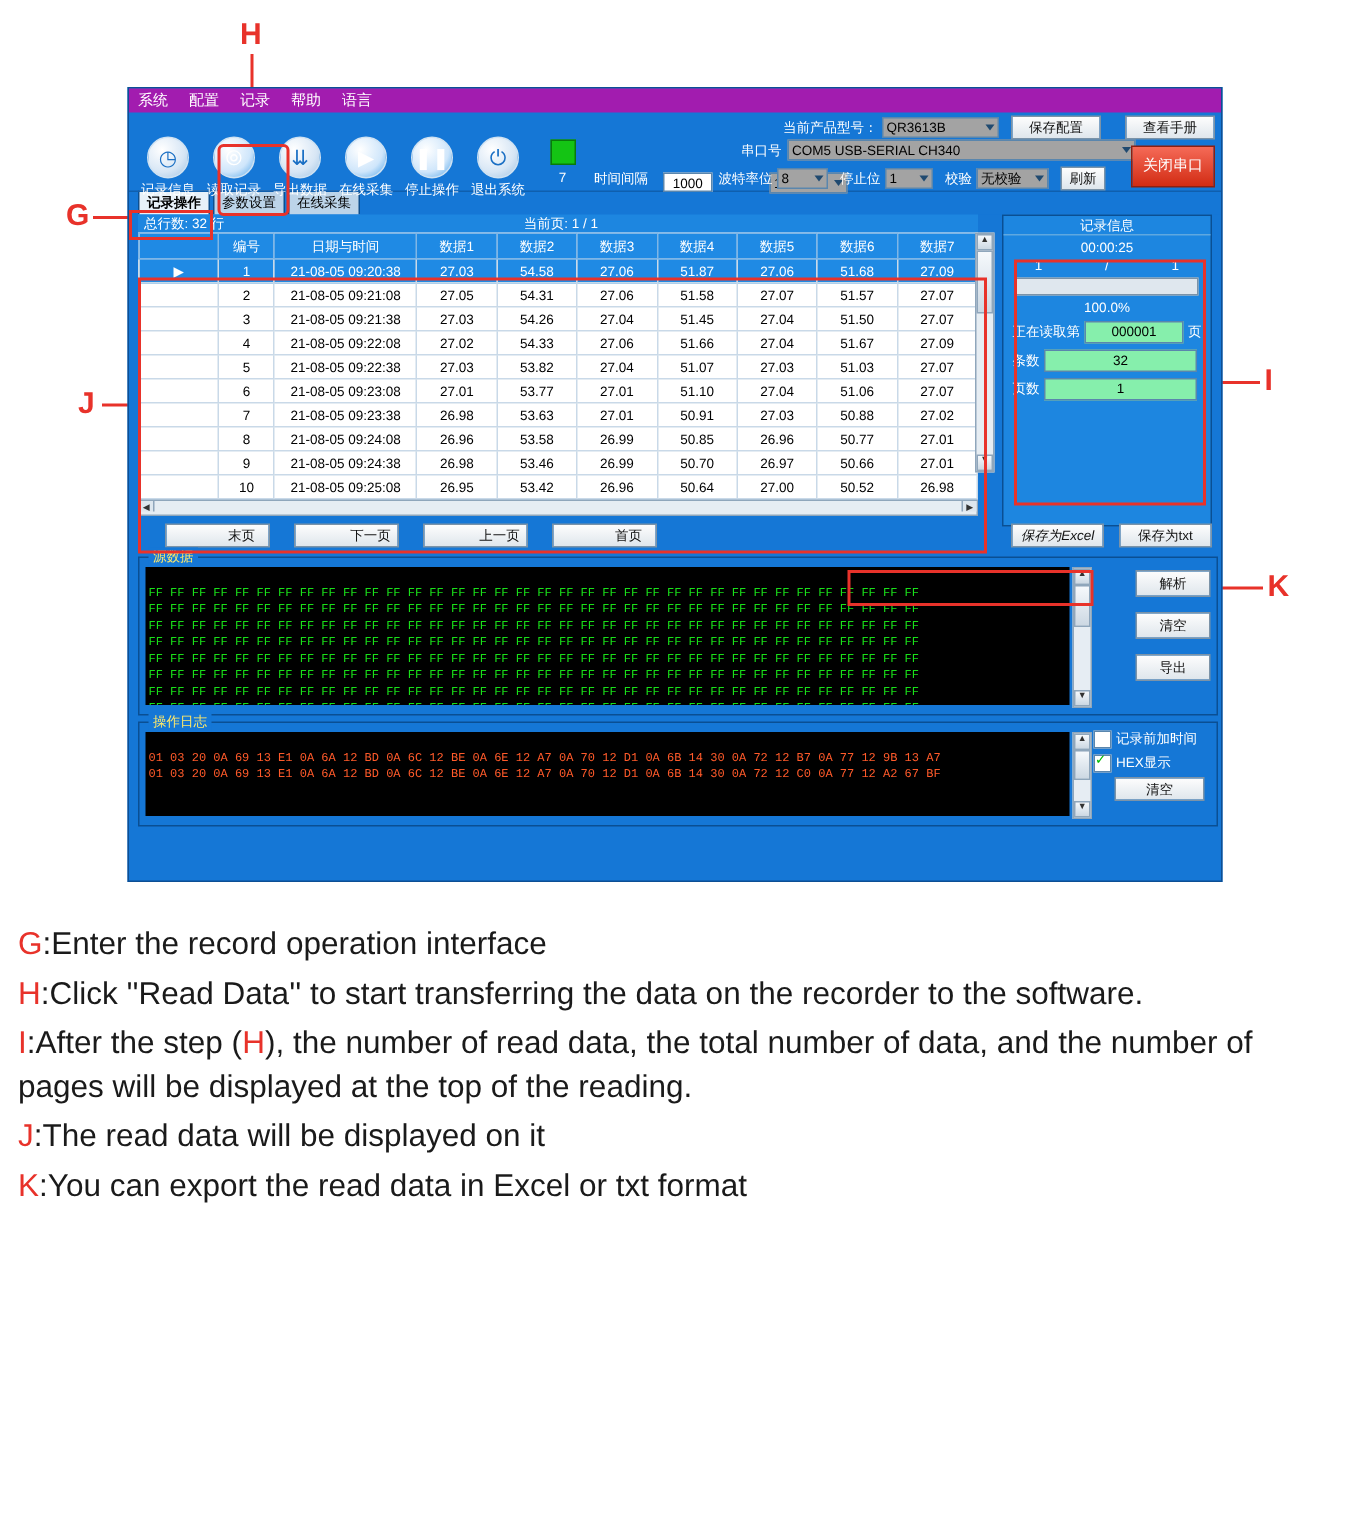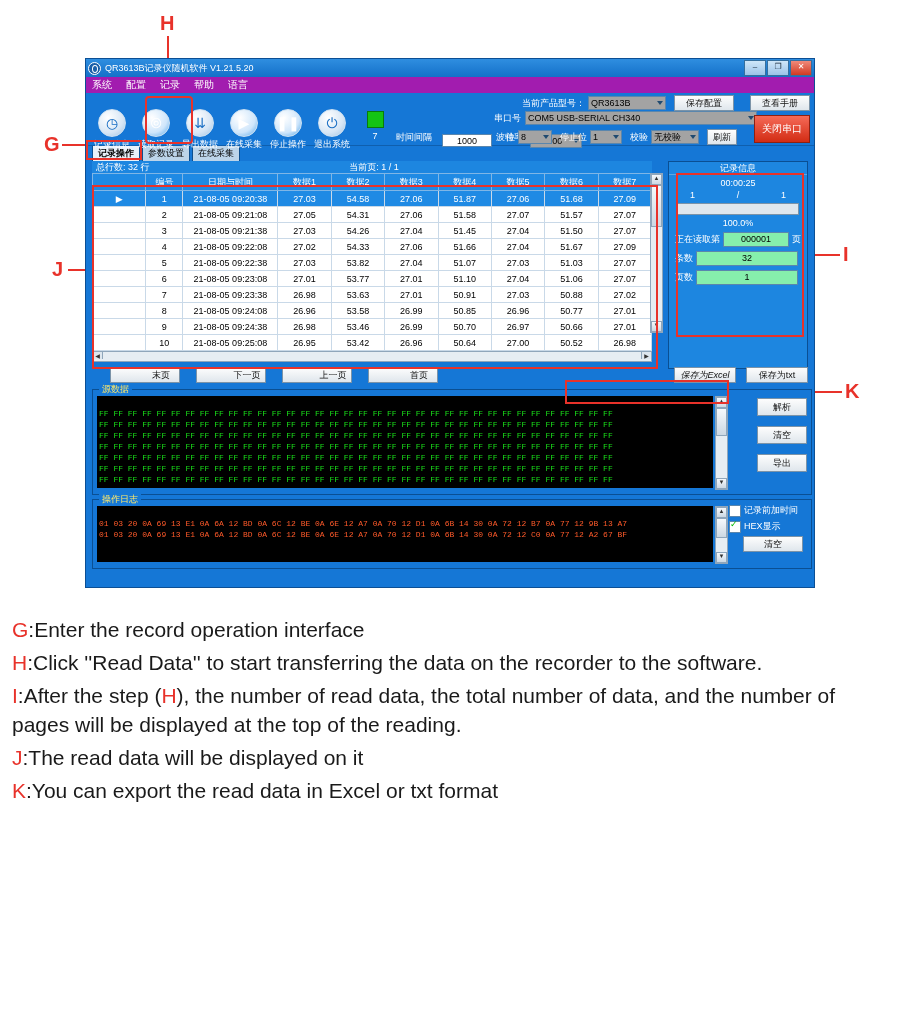--- a/index.html
+++ b/index.html
@@ -107,15 +107,6 @@
 
 <div id="app">
 
-  <div class="titlebar">
-    <span class="tico"></span>
-    <span>QR3613B记录仪随机软件  V1.21.5.20</span>
-    <span class="winbtns">
-      <span class="winbtn">–</span>
-      <span class="winbtn">❐</span>
-      <span class="winbtn close">✕</span>
-    </span>
-  </div>
 
   <div class="menubar">
     <span>系统</span>

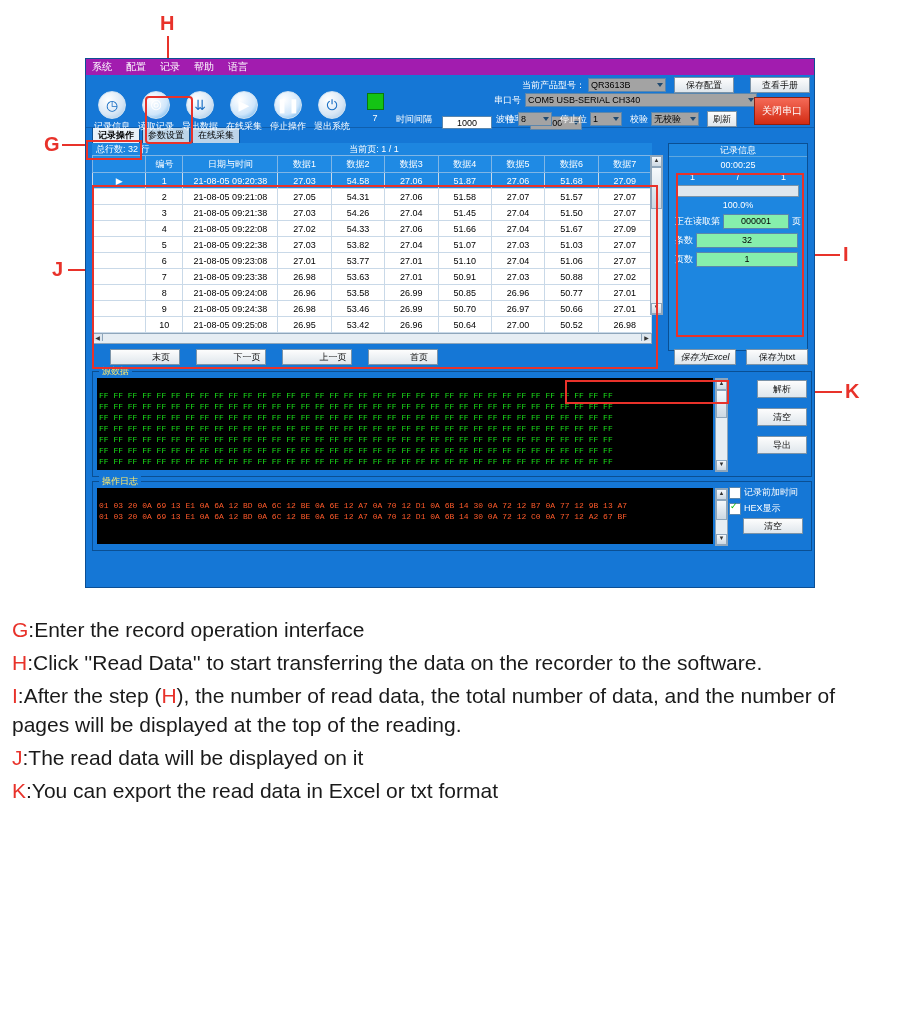--- a/index.html
+++ b/index.html
@@ -173,7 +173,7 @@
 
       <div style="width:46px;color:#fff;font-size:9px;padding-top:22px;">时间间隔</div>
       <div style="padding-top:21px;">
-        <span class="inp" style="display:inline-block;width:50px;text-align:center;">1000</span>
+        <span class="inp" style="display:inline-block;width:33px;text-align:center;">1000</span>
       </div>
       <div style="width:34px;color:#fff;font-size:9px;padding-top:22px;padding-left:4px;">波特率</div>
       <div style="padding-top:21px;">

